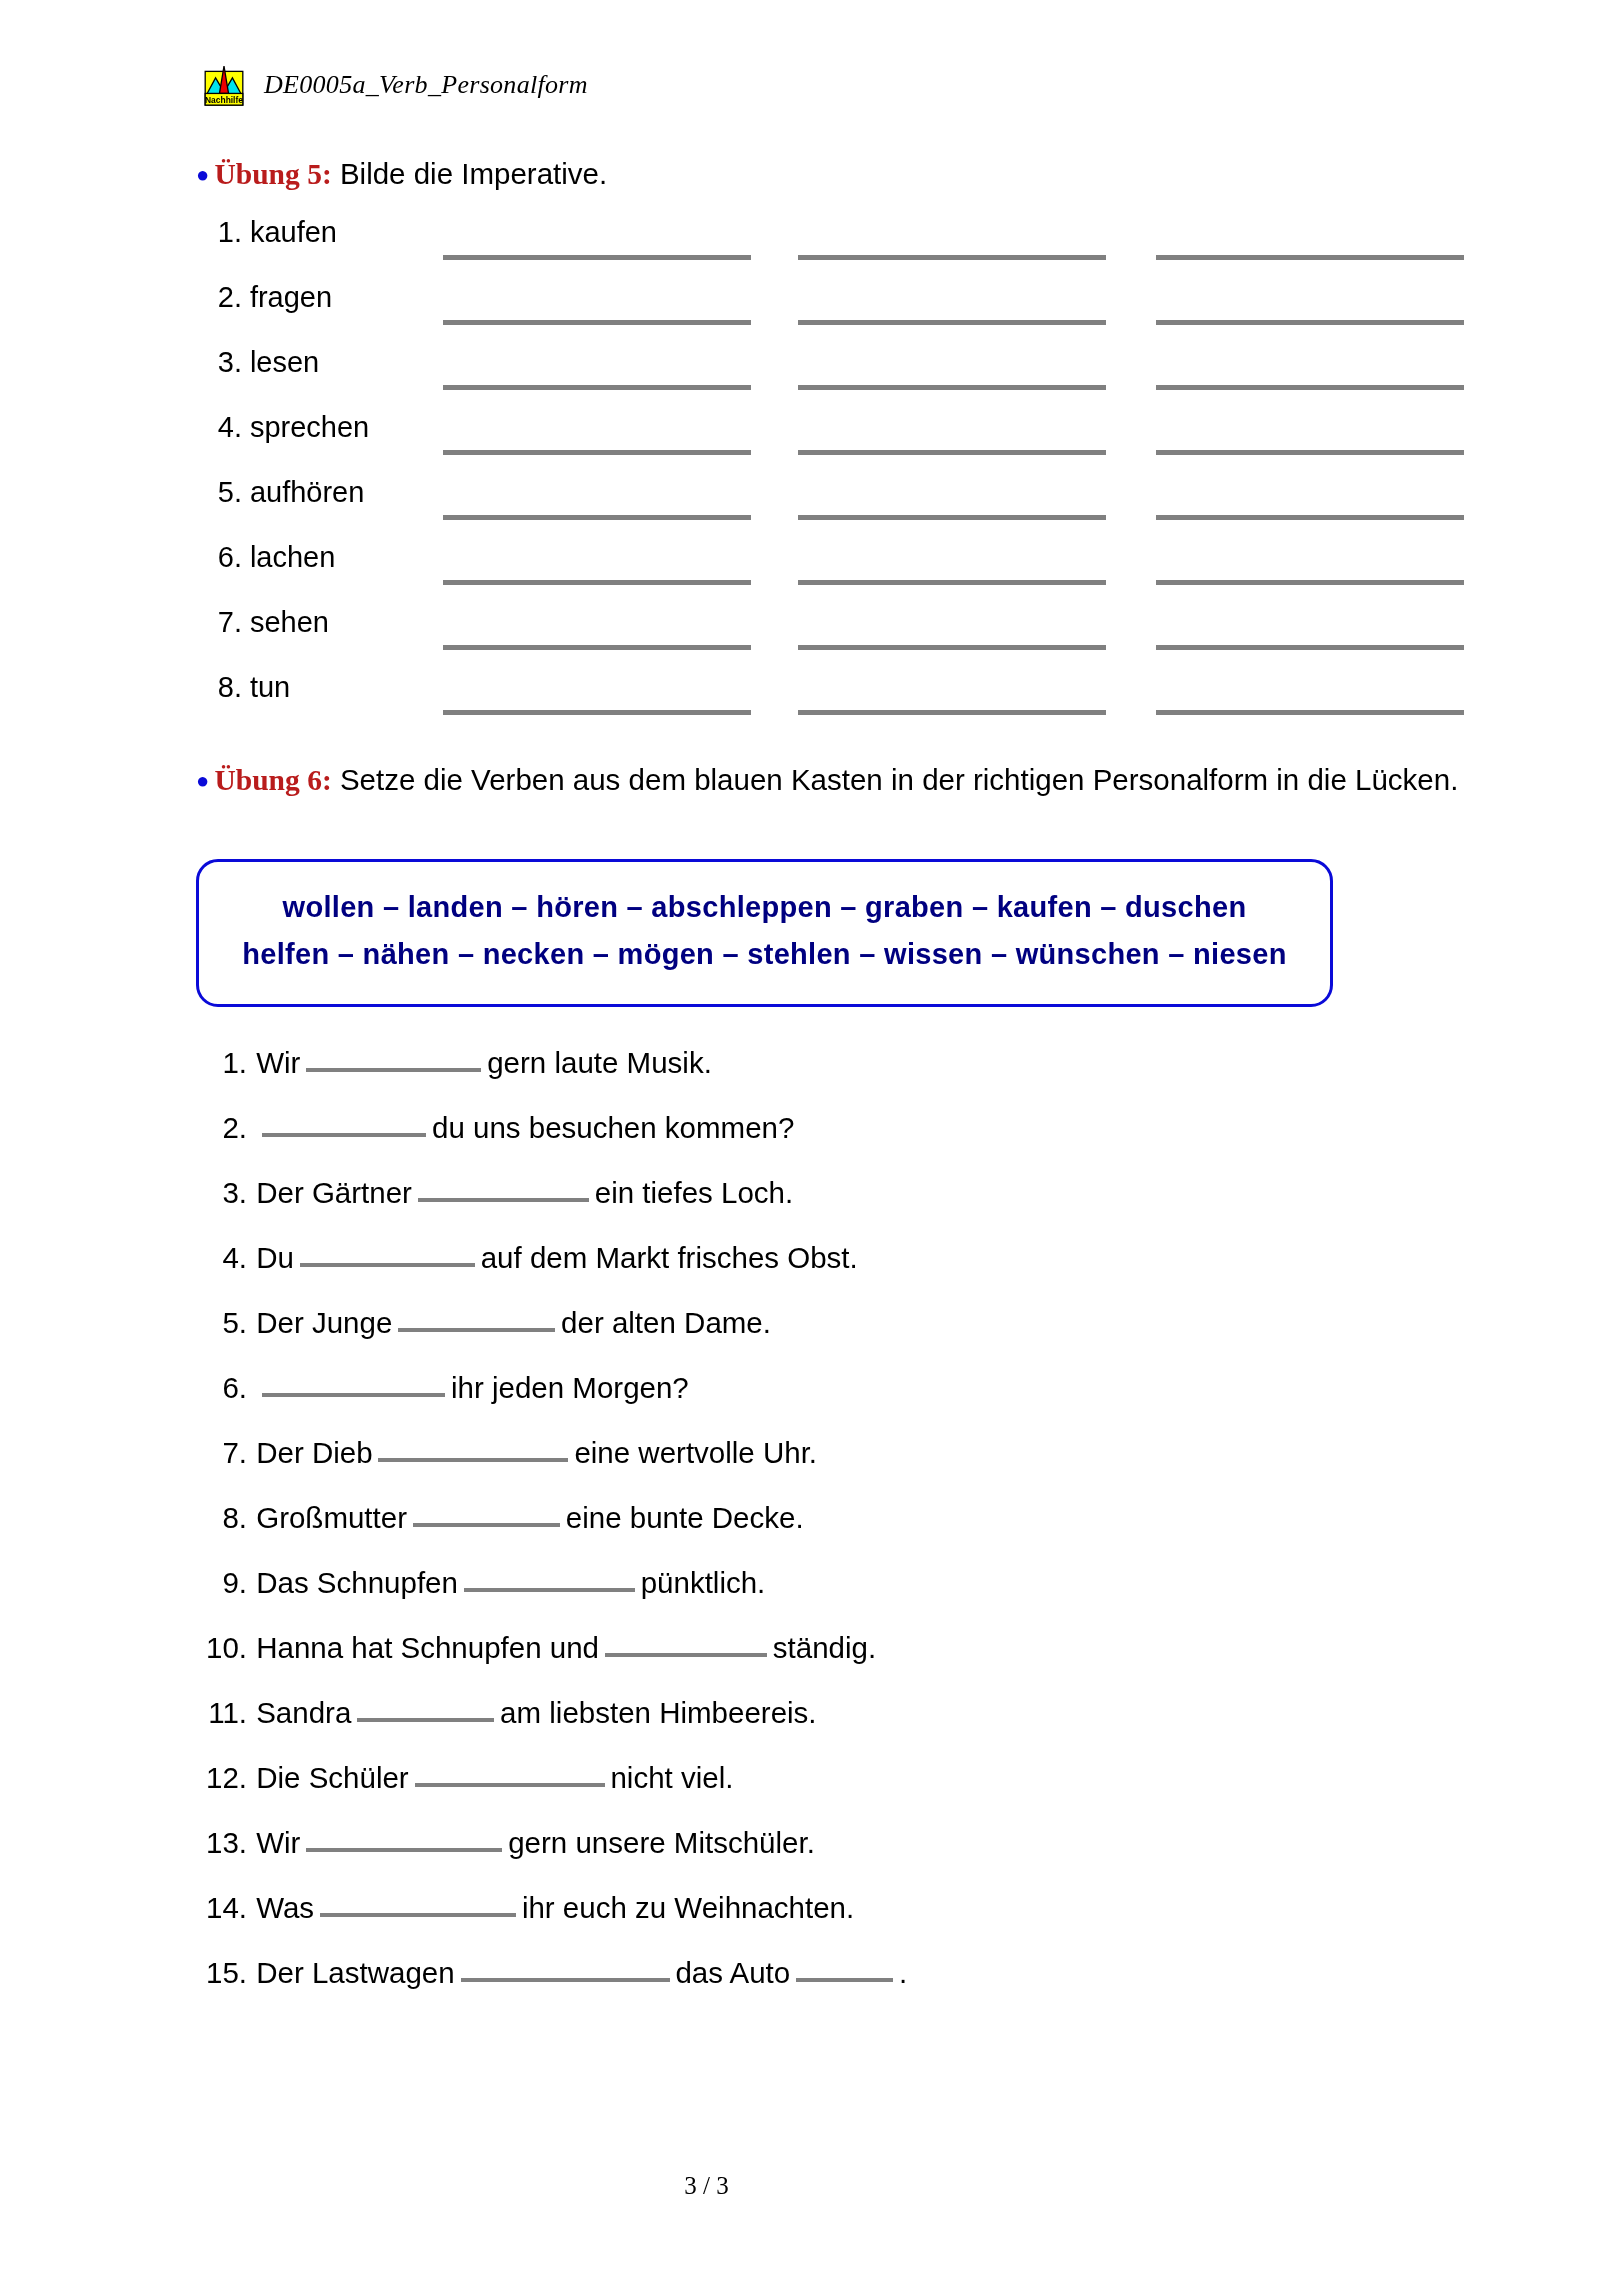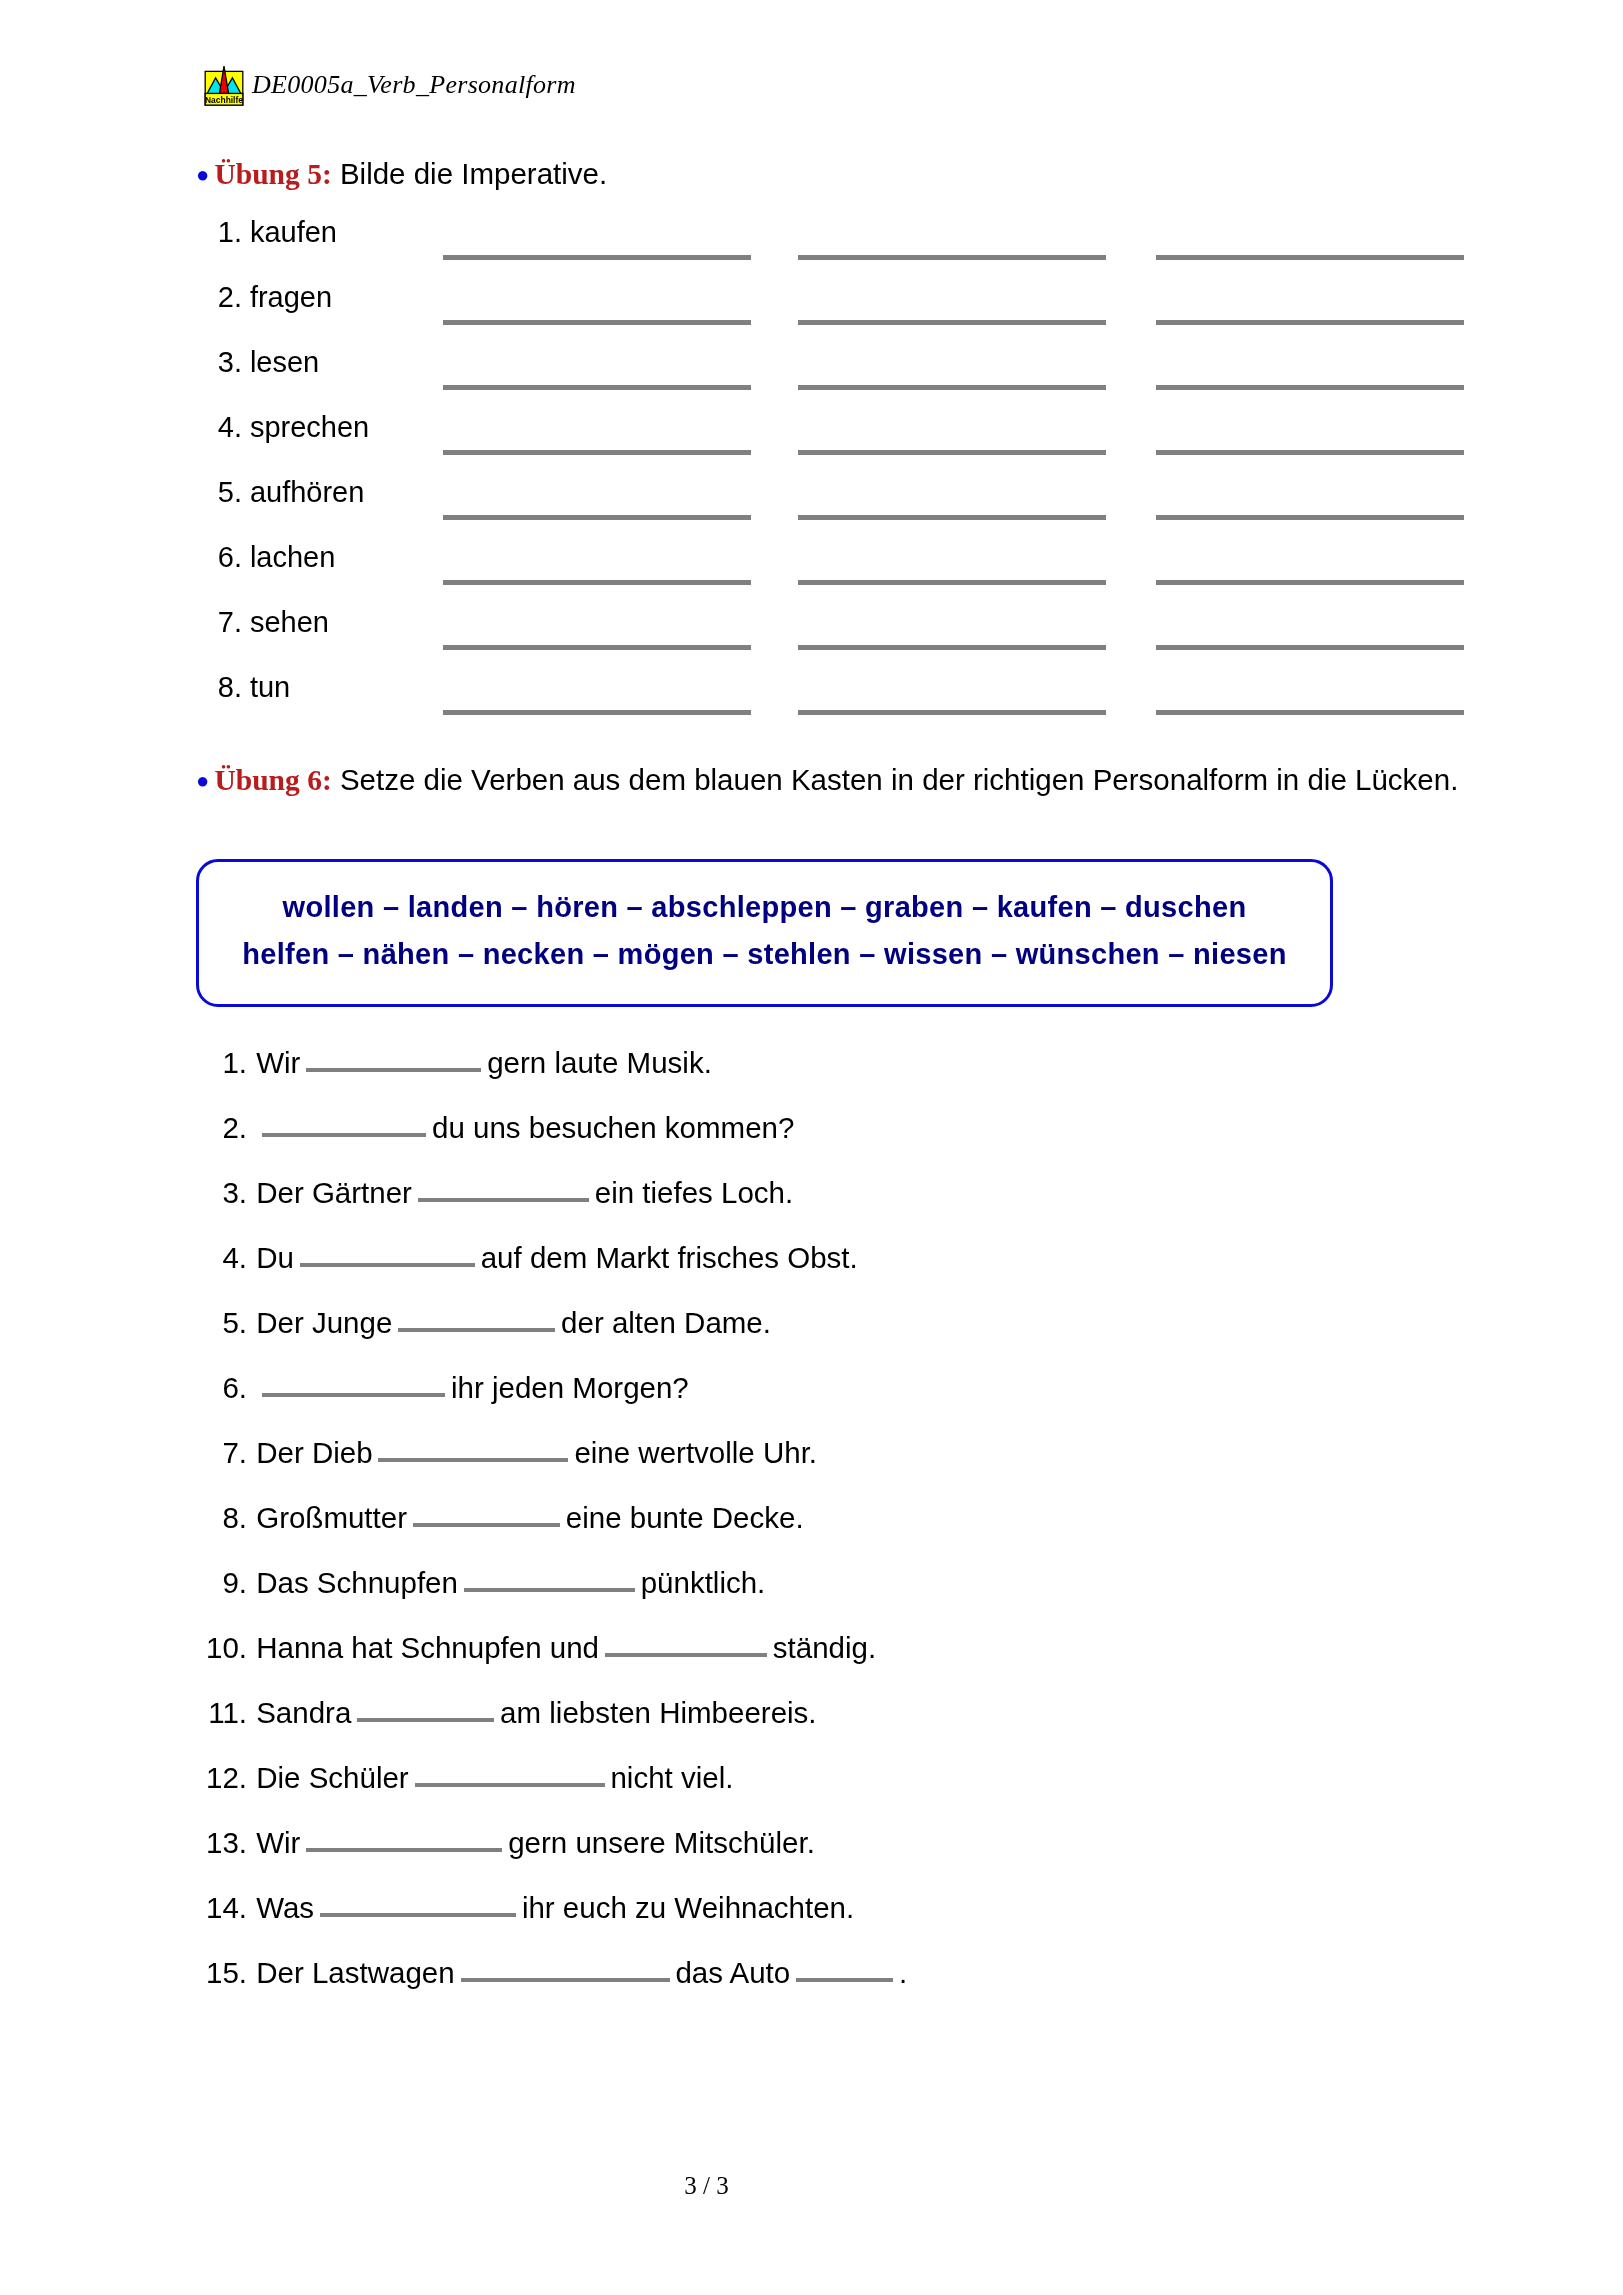--- a/index.html
+++ b/index.html
@@ -24,7 +24,7 @@
     top: 62px;
     display: flex;
     align-items: center;
-    gap: 4px;
+    gap: 16px;
   }
   .logo {
     width: 48px;

